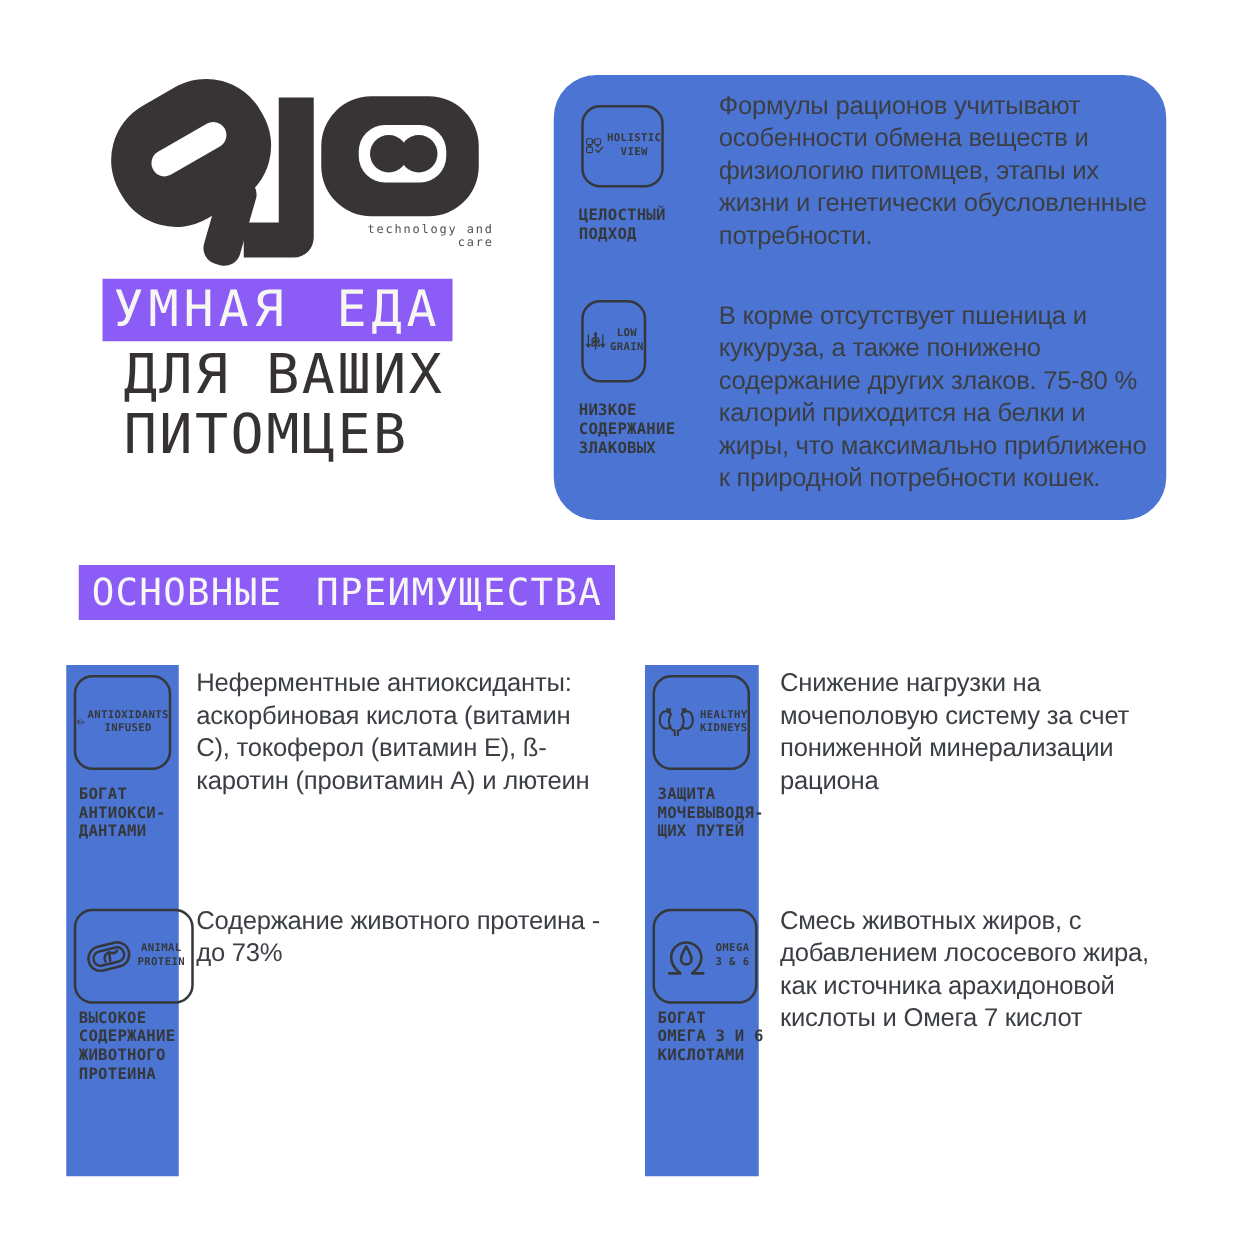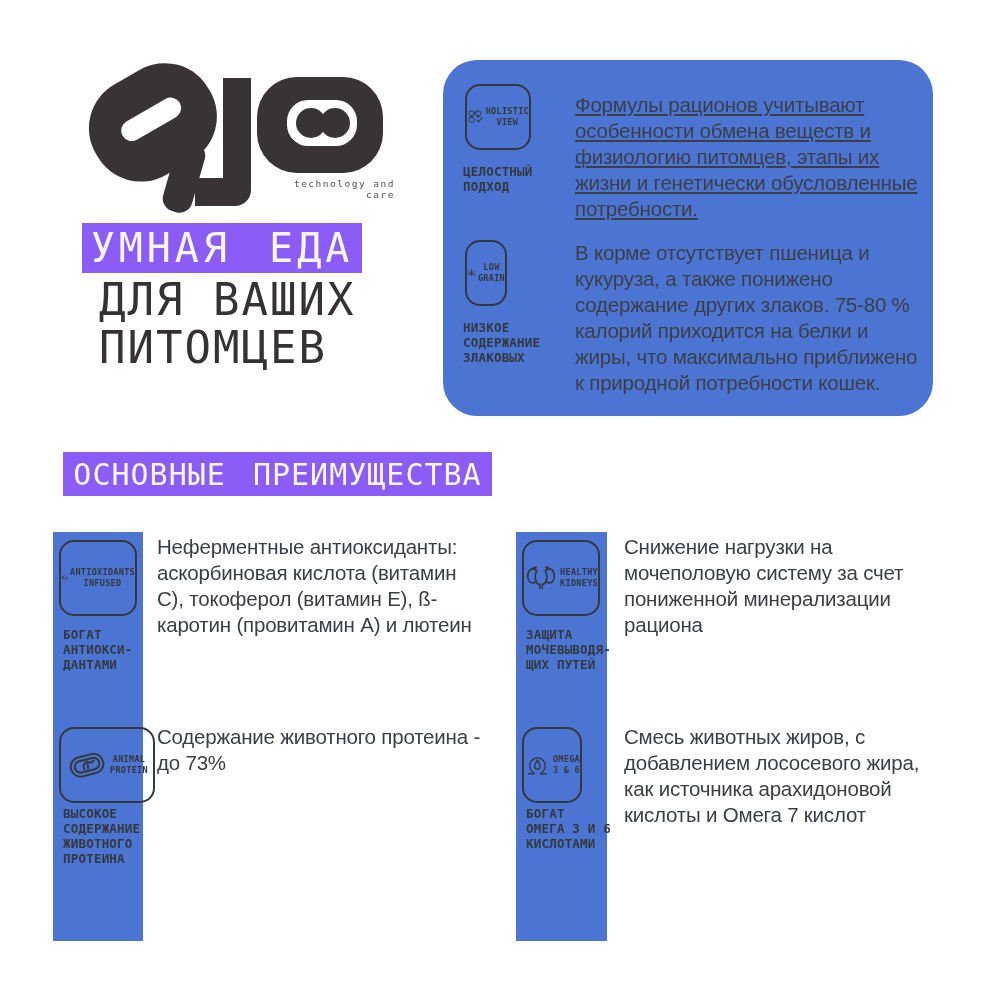--- a/index.html
+++ b/index.html
@@ -102,7 +102,7 @@
     </div>
     <div class="abs ru-caption" style="left:20px;top:104px;">ЦЕЛОСТНЫЙ
 ПОДХОД</div>
-    <div class="abs body-text" style="left:132px;top:32px;width:350px;text-decoration:underline;">Формулы рационов учитывают
+    <div class="abs body-text" style="left:132px;top:12px;width:350px;">Формулы рационов учитывают
 особенности обмена веществ и
 физиологию питомцев, этапы их
 жизни и генетически обусловленные

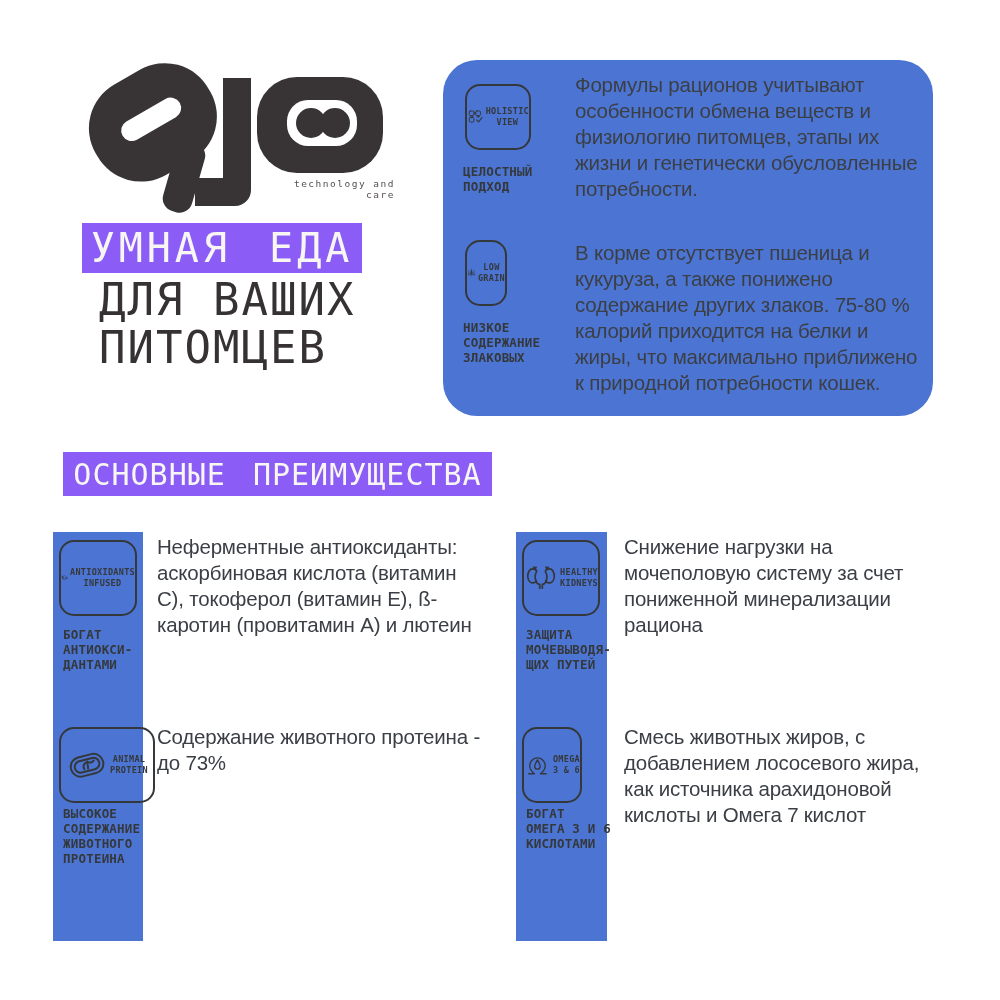--- a/index.html
+++ b/index.html
@@ -108,7 +108,7 @@
 жизни и генетически обусловленные
 потребности.</div>
 
-    <div class="abs icon-box" style="left:22px;top:180px;width:42px;height:66px;">
+    <div class="abs icon-box" style="left:22px;top:180px;width:52px;height:66px;">
       <svg width="36" height="32" viewBox="0 0 36 34">
         <g class="stroke">
           <path d="M18 6 V29"></path>

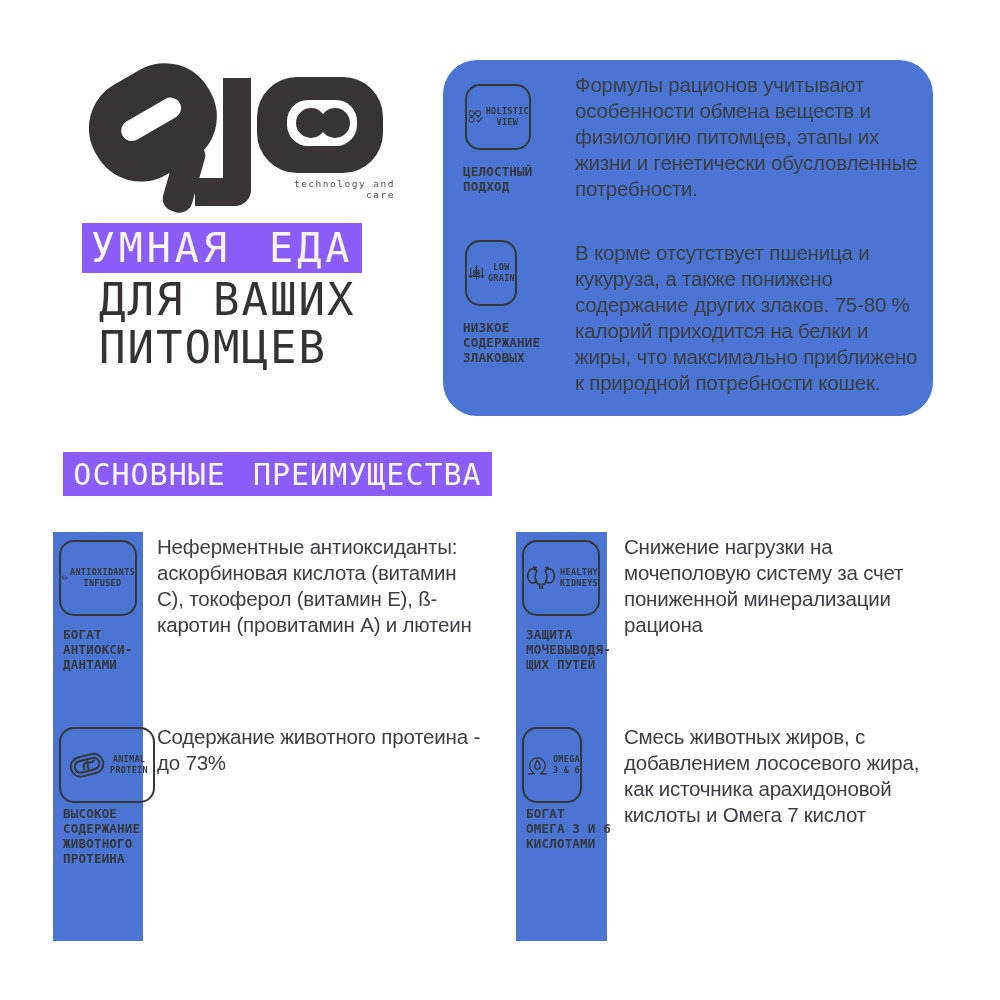--- a/index.html
+++ b/index.html
@@ -202,7 +202,7 @@
 МОЧЕВЫВОДЯ-
 ЩИХ ПУТЕЙ</div>
 
-    <div class="abs icon-box" style="left:6px;top:195px;width:60px;height:76px;">
+    <div class="abs icon-box" style="left:6px;top:195px;width:84px;height:76px;">
       <svg width="42" height="38" viewBox="0 0 40 36">
         <g class="stroke">
           <path d="M7 31 H15.5 C11 27.5 8.5 23.5 8.5 19 A11.5 11.5 0 0 1 31.5 19 C31.5 23.5 29 27.5 24.5 31 H33"></path>

